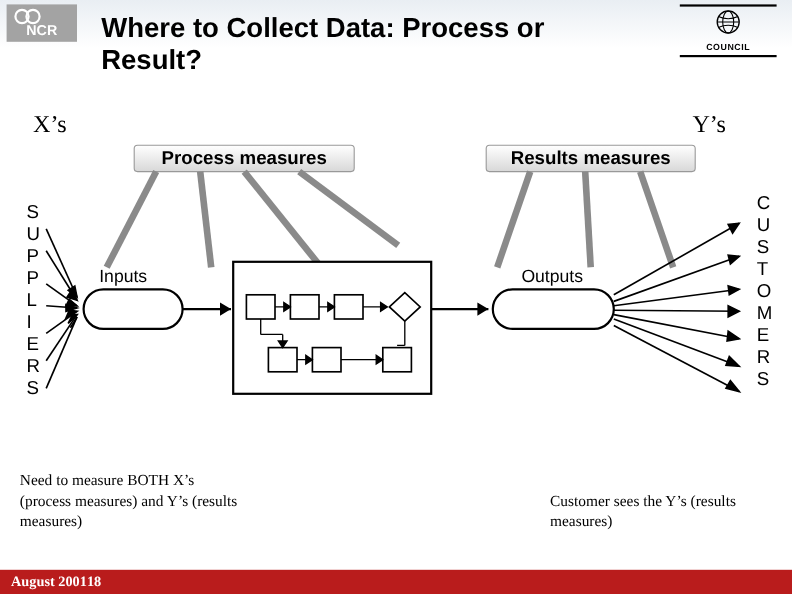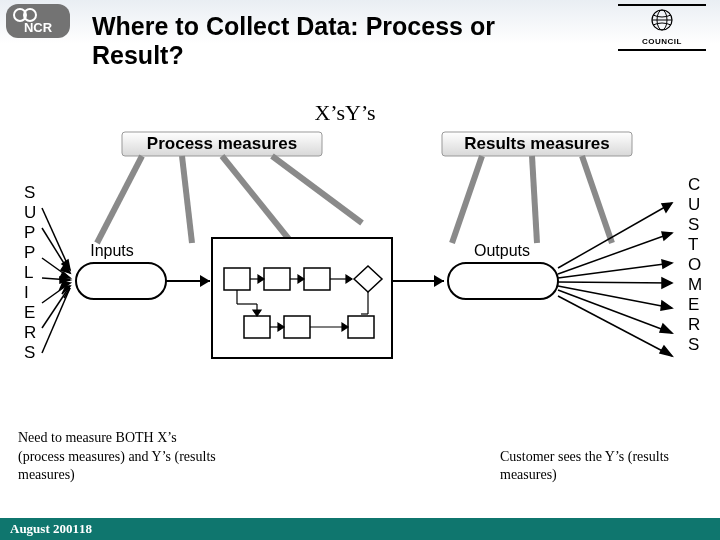--- a/index.html
+++ b/index.html
@@ -5,7 +5,7 @@
   * { box-sizing: border-box; margin: 0; padding: 0; }
   body { width: 720px; height: 540px; font-family: "Times New Roman", Times, serif; position: relative; background: #fff; color: #000; overflow: hidden; }
   .top-accent { position: absolute; top: 0; left: 0; right: 0; height: 44px; background: linear-gradient(180deg, #e9eef3 0%, #fff 100%); z-index: 0; }
-  .ncr-logo { position: absolute; top: 4px; left: 6px; width: 64px; height: 34px; background: #737373; border-radius: 12px; z-index: 2; display: flex; align-items: center; justify-content: center; }
+  .ncr-logo { position: absolute; top: 4px; left: 6px; width: 64px; height: 34px; background: #a3a3a3; border-radius: 0; z-index: 2; display: flex; align-items: center; justify-content: center; }
   .ncr-logo svg { display: block; }
   .gbc-logo { position: absolute; top: 2px; right: 8px; width: 100px; text-align: center; z-index: 2; }
   .gbc-logo .globe { width: 24px; height: 24px; margin: 0 auto 2px; }

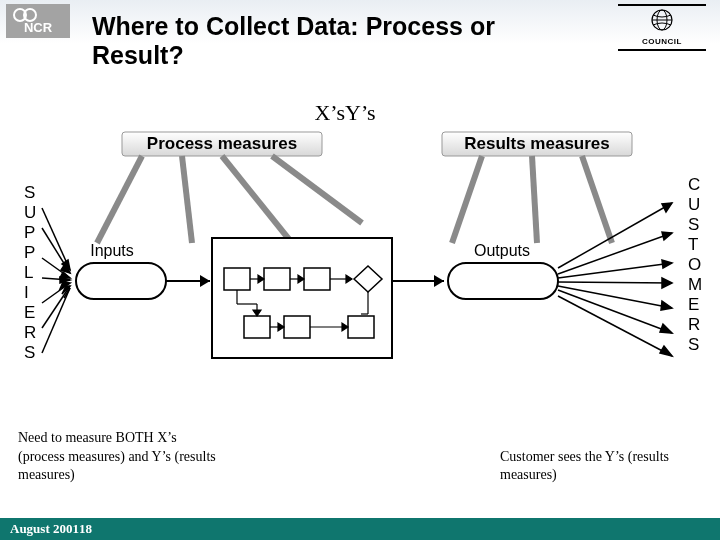--- a/index.html
+++ b/index.html
@@ -12,7 +12,7 @@
   .gbc-logo .txt { font-family: Arial, sans-serif; font-size: 8px; font-weight: bold; letter-spacing: 0.5px; line-height: 1.1; }
   .gbc-logo .line { height: 2px; background: #000; margin: 2px 6px; }
   .title { position: absolute; top: 12px; left: 92px; right: 136px; font-family: Verdana, Geneva, sans-serif; font-weight: bold; font-size: 25px; line-height: 1.15; z-index: 2; }
-  .xy-labels { position: absolute; top: 100px; left: 0; right: 0; display: flex; justify-content: center; font-size: 22px; z-index: 2; }
+  .xy-labels { position: absolute; top: 100px; left: 0; right: 0; display: flex; justify-content: space-between; font-size: 22px; z-index: 2; }
   .xy-labels .x { margin-left: 30px; }
   .xy-labels .y { margin-right: 60px; }
   .diagram { position: absolute; top: 128px; left: 12px; right: 12px; height: 270px; z-index: 1; text-align: right; }

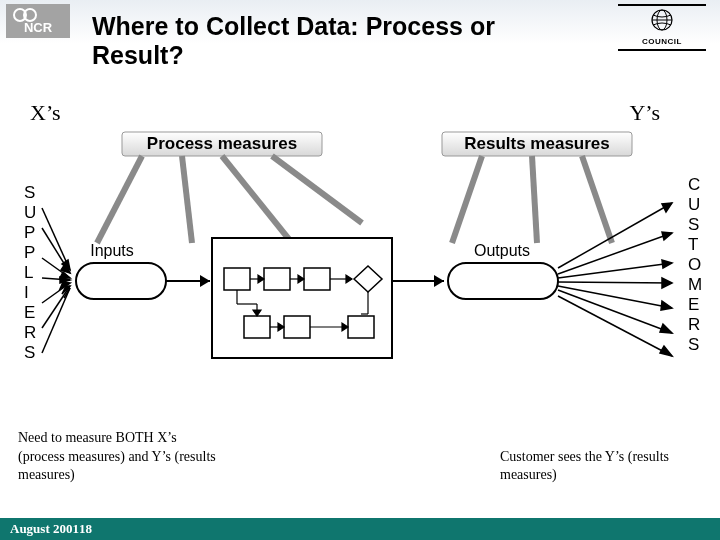--- a/index.html
+++ b/index.html
@@ -21,7 +21,7 @@
   .note { position: absolute; font-size: 14px; line-height: 1.3; z-index: 2; }
   .note-left { left: 18px; bottom: 56px; width: 200px; }
   .note-right { right: 20px; bottom: 56px; width: 200px; }
-  .footer { position: absolute; left: 0; right: 0; bottom: 0; height: 22px; background: #0f766e; color: #fff; font-family: "Times New Roman", serif; font-size: 13px; display: flex; align-items: center; z-index: 3; }
+  .footer { position: absolute; left: 0; right: 0; bottom: 0; height: 22px; background: #b91c1c; color: #fff; font-family: "Times New Roman", serif; font-size: 13px; display: flex; align-items: center; z-index: 3; }
   .footer .fl { padding-left: 10px; font-weight: bold; flex: 0 0 auto; }
   .footer .fc { flex: 1 1 auto; text-align: center; font-weight: bold; }
   .footer .fr { padding-right: 12px; font-weight: bold; flex: 0 0 auto; }

